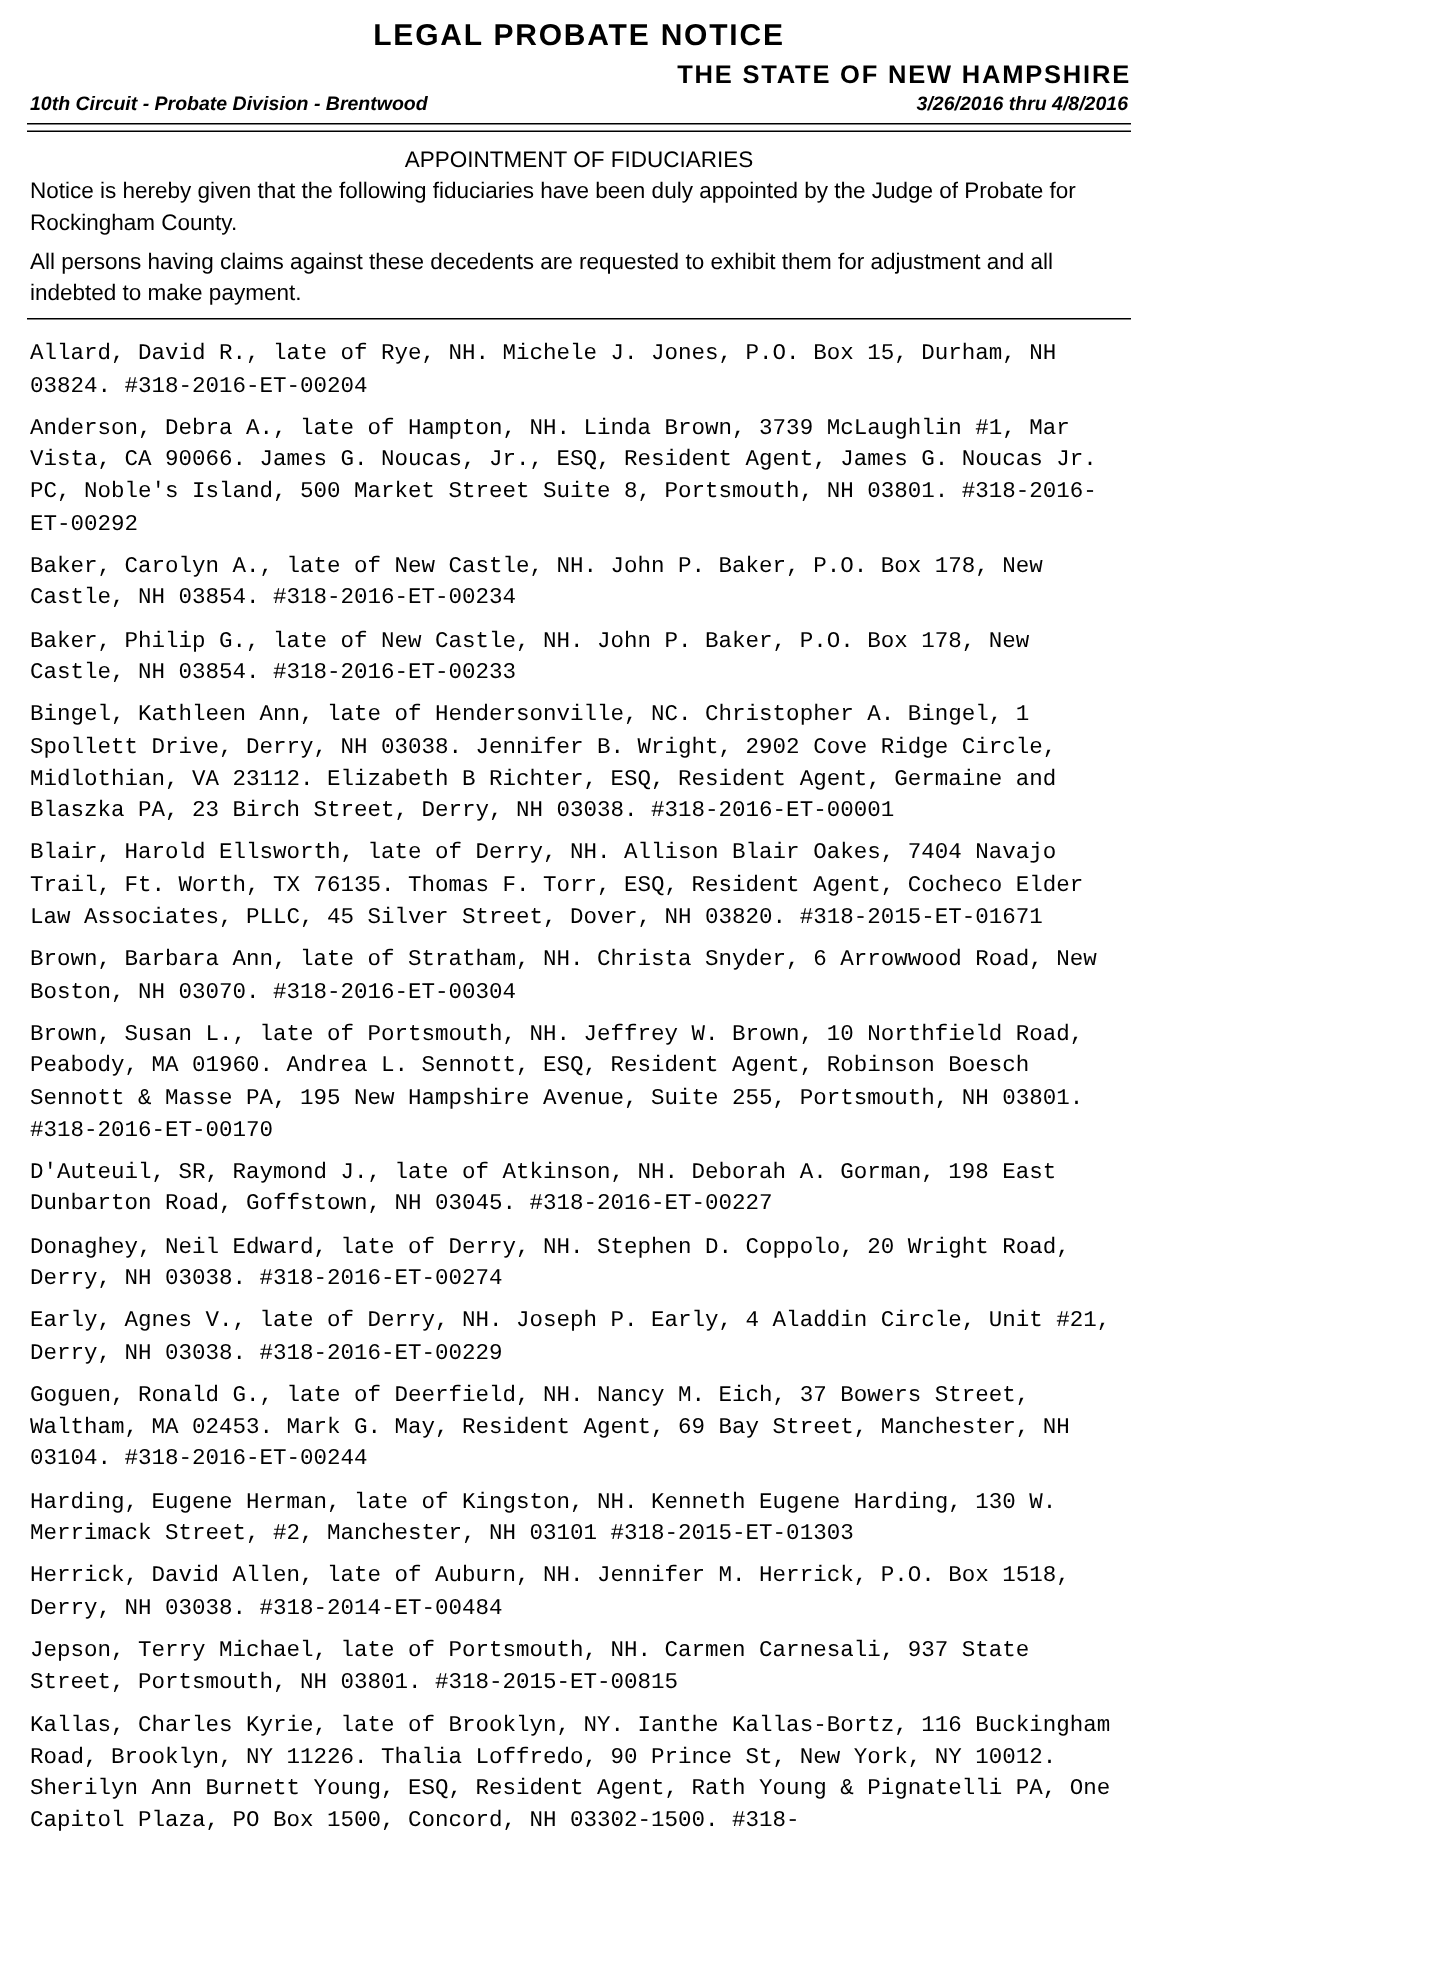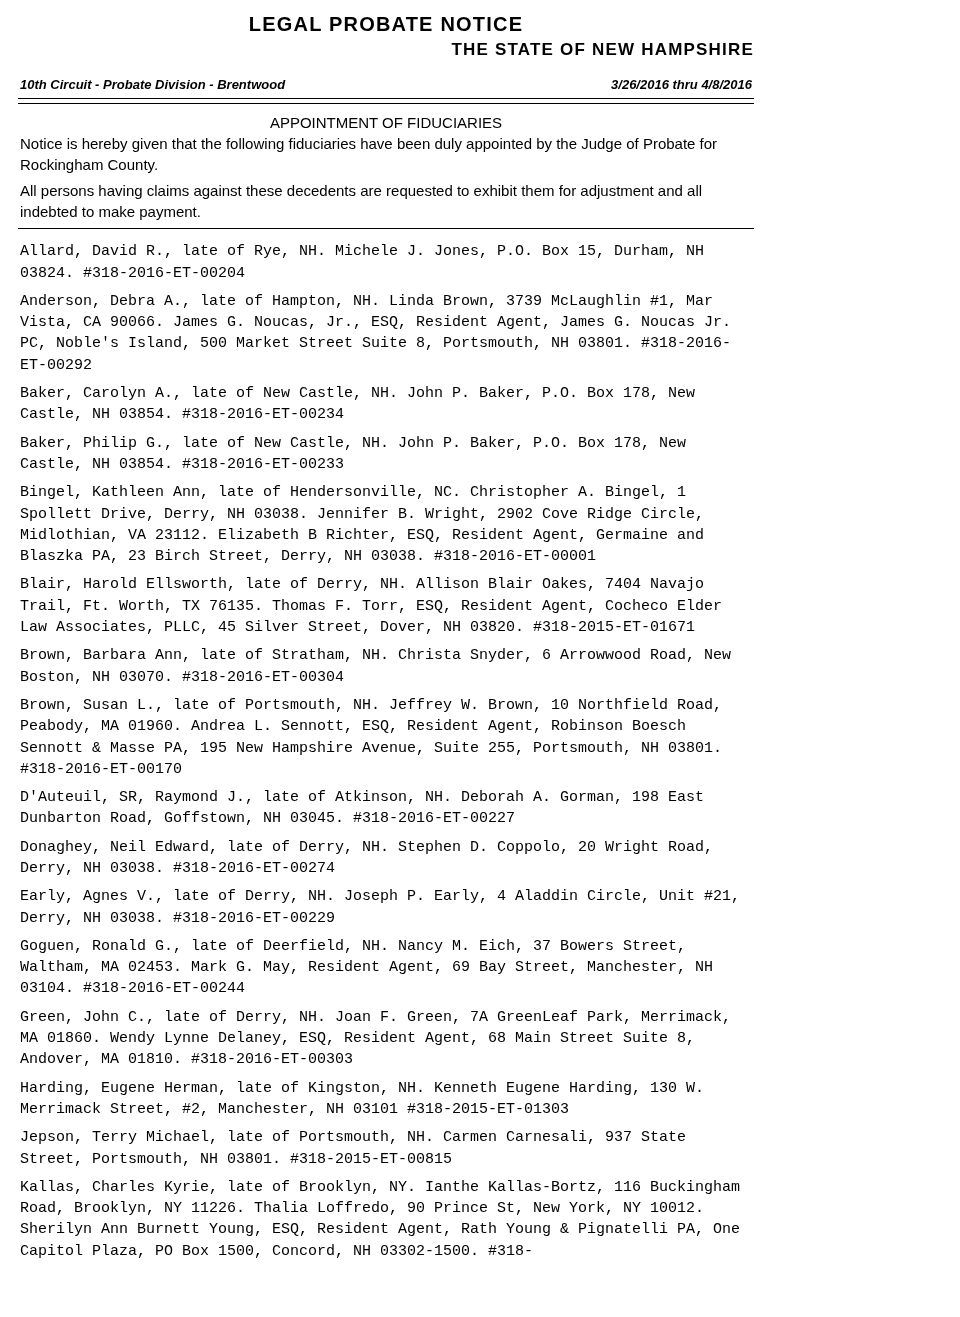--- a/index.html
+++ b/index.html
@@ -41,7 +41,6 @@
     font-size: 13px;
     font-weight: bold;
     font-style: italic;
-    margin-top: 16px;
     padding: 0 2px;
   }
   .rule {

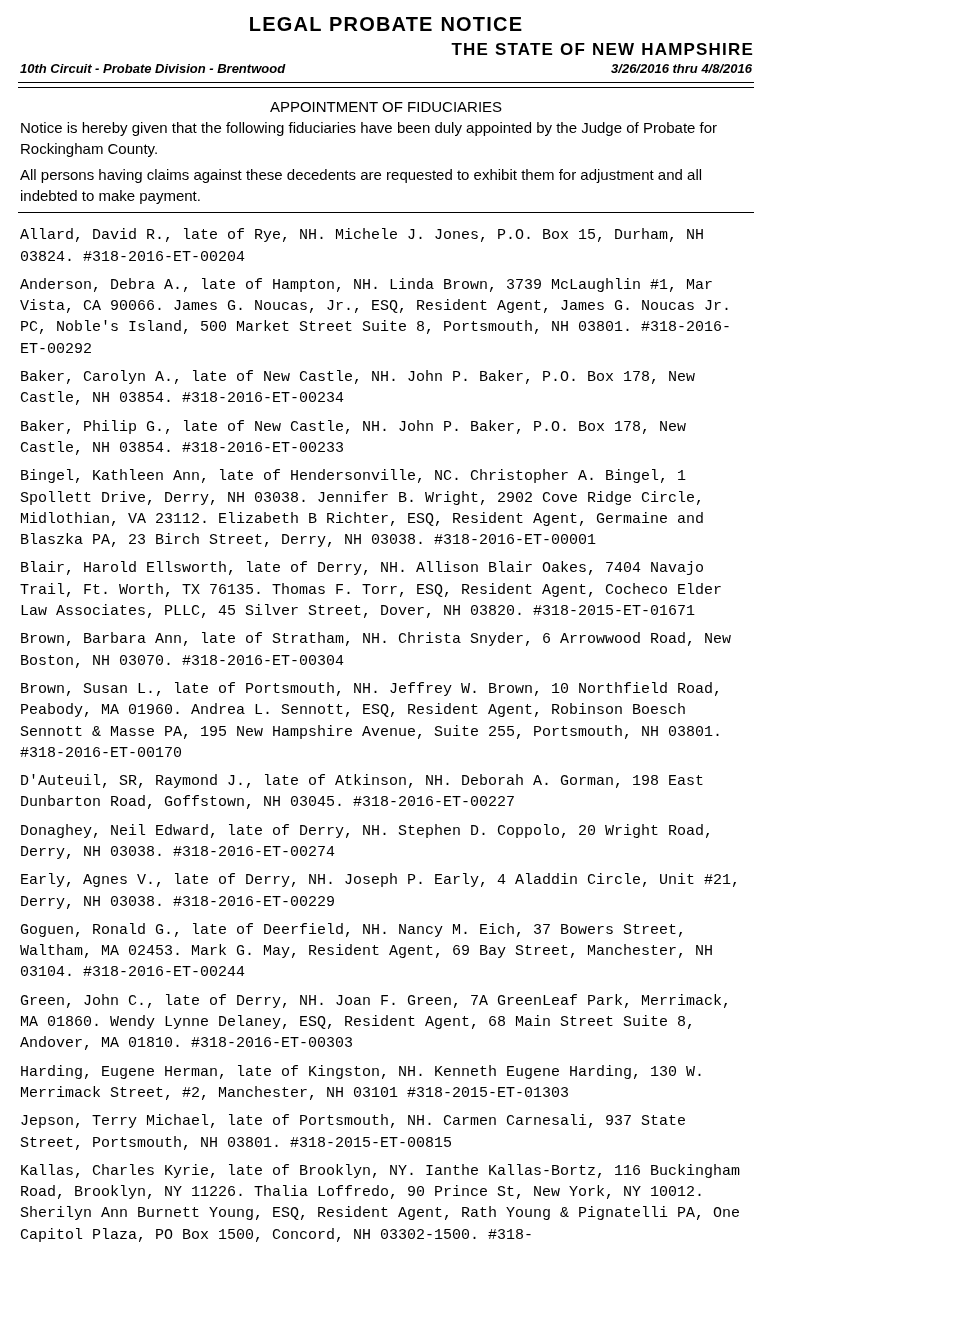--- a/index.html
+++ b/index.html
@@ -120,7 +120,6 @@
     <p class="entry">Donaghey, Neil Edward, late of Derry, NH. Stephen D. Coppolo, 20 Wright Road, Derry, NH 03038.  #318-2016-ET-00274</p>
     <p class="entry">Early, Agnes V., late of Derry, NH. Joseph P. Early, 4 Aladdin Circle, Unit #21, Derry, NH 03038.  #318-2016-ET-00229</p>
     <p class="entry">Goguen, Ronald G., late of Deerfield, NH. Nancy M. Eich, 37 Bowers Street, Waltham, MA 02453. Mark G. May, Resident Agent, 69 Bay Street, Manchester, NH 03104.  #318-2016-ET-00244</p>
-    <p class="entry">Green, John C., late of Derry, NH. Joan F. Green, 7A GreenLeaf Park, Merrimack, MA 01860. Wendy Lynne Delaney, ESQ, Resident Agent, 68 Main Street Suite 8, Andover, MA 01810.  #318-2016-ET-00303</p>
     <p class="entry">Harding, Eugene Herman, late of Kingston, NH.  Kenneth Eugene Harding, 130 W. Merrimack Street, #2, Manchester, NH  03101 #318-2015-ET-01303</p>
     <p class="entry">Jepson, Terry Michael, late of Portsmouth, NH. Carmen Carnesali, 937 State Street, Portsmouth, NH 03801.  #318-2015-ET-00815</p>
     <p class="entry">Kallas, Charles Kyrie, late of Brooklyn, NY. Ianthe Kallas-Bortz, 116 Buckingham Road, Brooklyn, NY 11226.  Thalia Loffredo, 90 Prince St, New York, NY 10012. Sherilyn Ann Burnett Young, ESQ, Resident Agent, Rath Young &amp; Pignatelli PA, One Capitol Plaza, PO Box 1500, Concord, NH 03302-1500.  #318-</p>

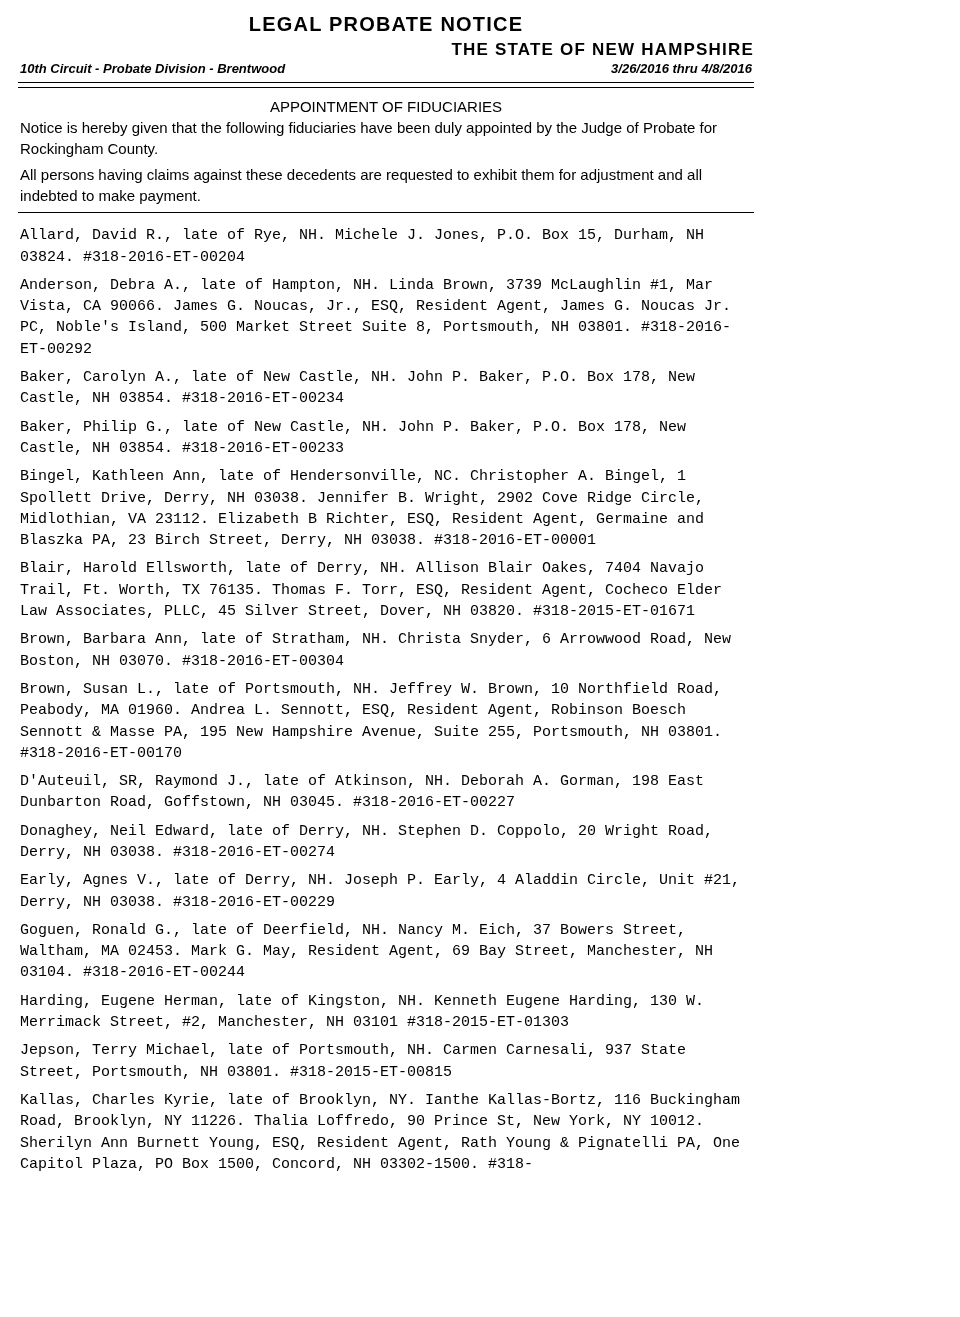--- a/index.html
+++ b/index.html
@@ -121,6 +121,7 @@
     <p class="entry">Early, Agnes V., late of Derry, NH. Joseph P. Early, 4 Aladdin Circle, Unit #21, Derry, NH 03038.  #318-2016-ET-00229</p>
     <p class="entry">Goguen, Ronald G., late of Deerfield, NH. Nancy M. Eich, 37 Bowers Street, Waltham, MA 02453. Mark G. May, Resident Agent, 69 Bay Street, Manchester, NH 03104.  #318-2016-ET-00244</p>
     <p class="entry">Harding, Eugene Herman, late of Kingston, NH.  Kenneth Eugene Harding, 130 W. Merrimack Street, #2, Manchester, NH  03101 #318-2015-ET-01303</p>
+    <p class="entry">Herrick, David Allen, late of Auburn, NH. Jennifer M. Herrick, P.O. Box 1518, Derry, NH 03038.  #318-2014-ET-00484</p>
     <p class="entry">Jepson, Terry Michael, late of Portsmouth, NH. Carmen Carnesali, 937 State Street, Portsmouth, NH 03801.  #318-2015-ET-00815</p>
     <p class="entry">Kallas, Charles Kyrie, late of Brooklyn, NY. Ianthe Kallas-Bortz, 116 Buckingham Road, Brooklyn, NY 11226.  Thalia Loffredo, 90 Prince St, New York, NY 10012. Sherilyn Ann Burnett Young, ESQ, Resident Agent, Rath Young &amp; Pignatelli PA, One Capitol Plaza, PO Box 1500, Concord, NH 03302-1500.  #318-</p>
   </div>

